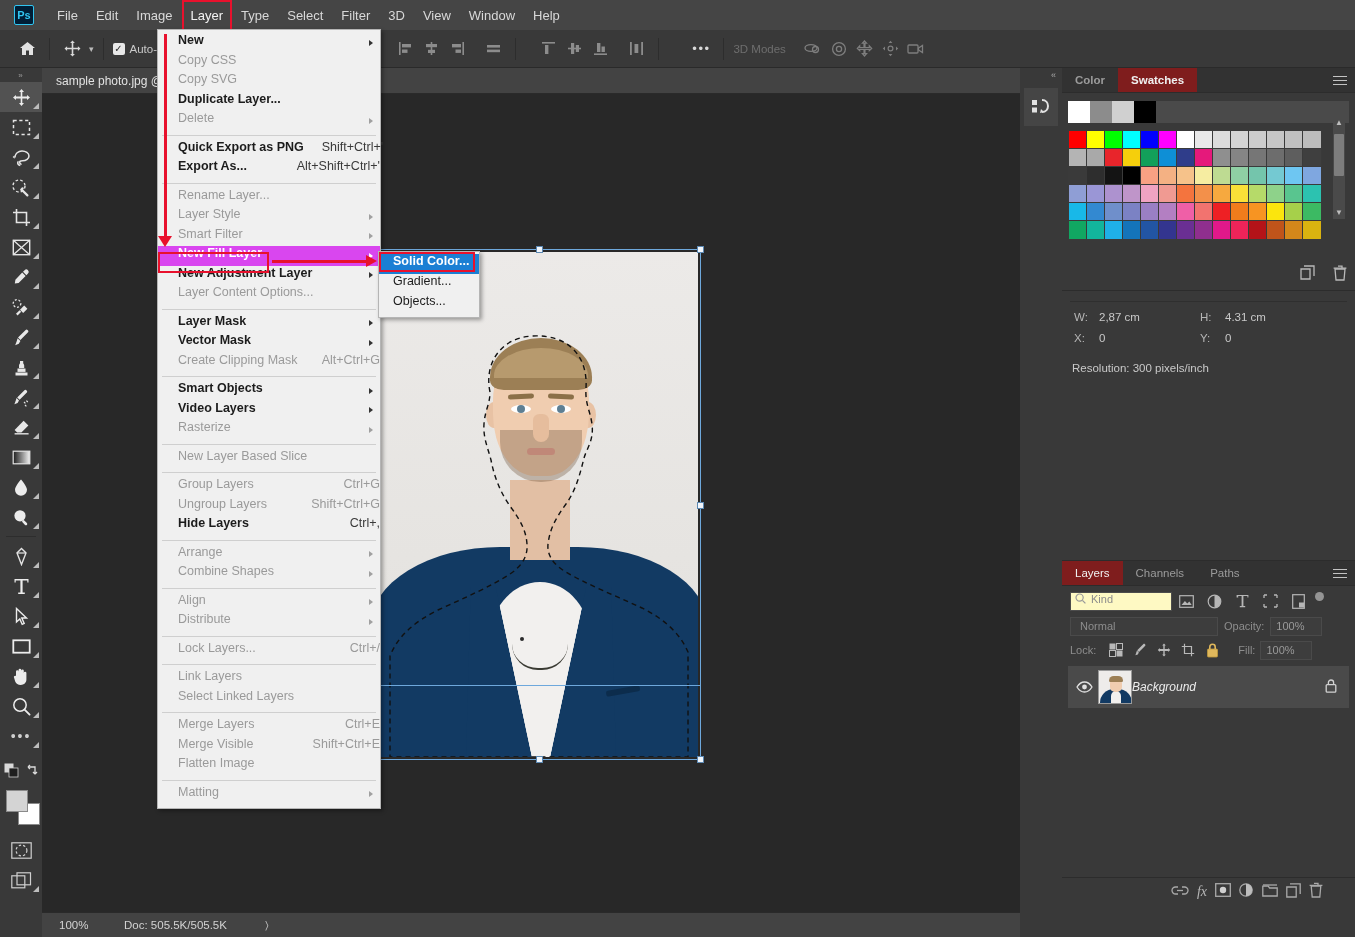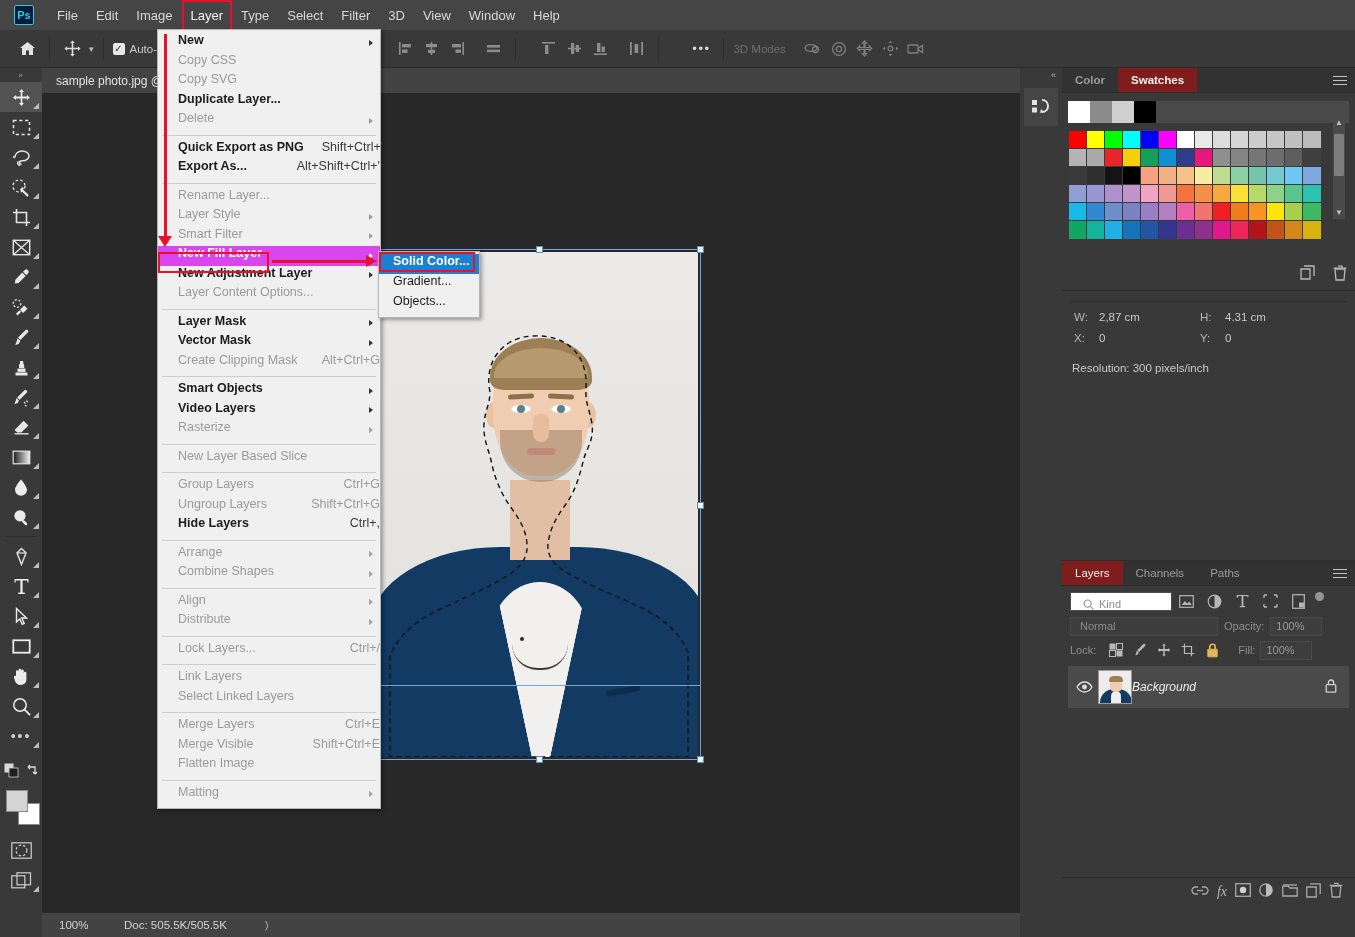--- a/index.html
+++ b/index.html
@@ -265,8 +265,8 @@
     display:flex; align-items:center; height:26px; margin-top:2px; padding:0 8px; gap:0;
   }
   #layer-filter .kindbox {
-    width:102px; height:19px; background:#ffffff; border:1px solid #4c4c4c;
-    display:flex; align-items:flex-end; gap:5px; padding-left:12px; color:#8c8c8c; font-size:11px;
+    width:102px; height:19px; background:#fef9c3; border:1px solid #4c4c4c;
+    display:flex; align-items:flex-start; gap:5px; padding-left:4px; color:#8c8c8c; font-size:11px;
   }
   #layer-filter .fico { width:28px; display:flex; align-items:center; justify-content:center; color:#b6b6b6;}
   #layer-filter .dot { width:9px; height:9px; border-radius:50%; background:#949494; margin-left:3px; margin-bottom:10px;}

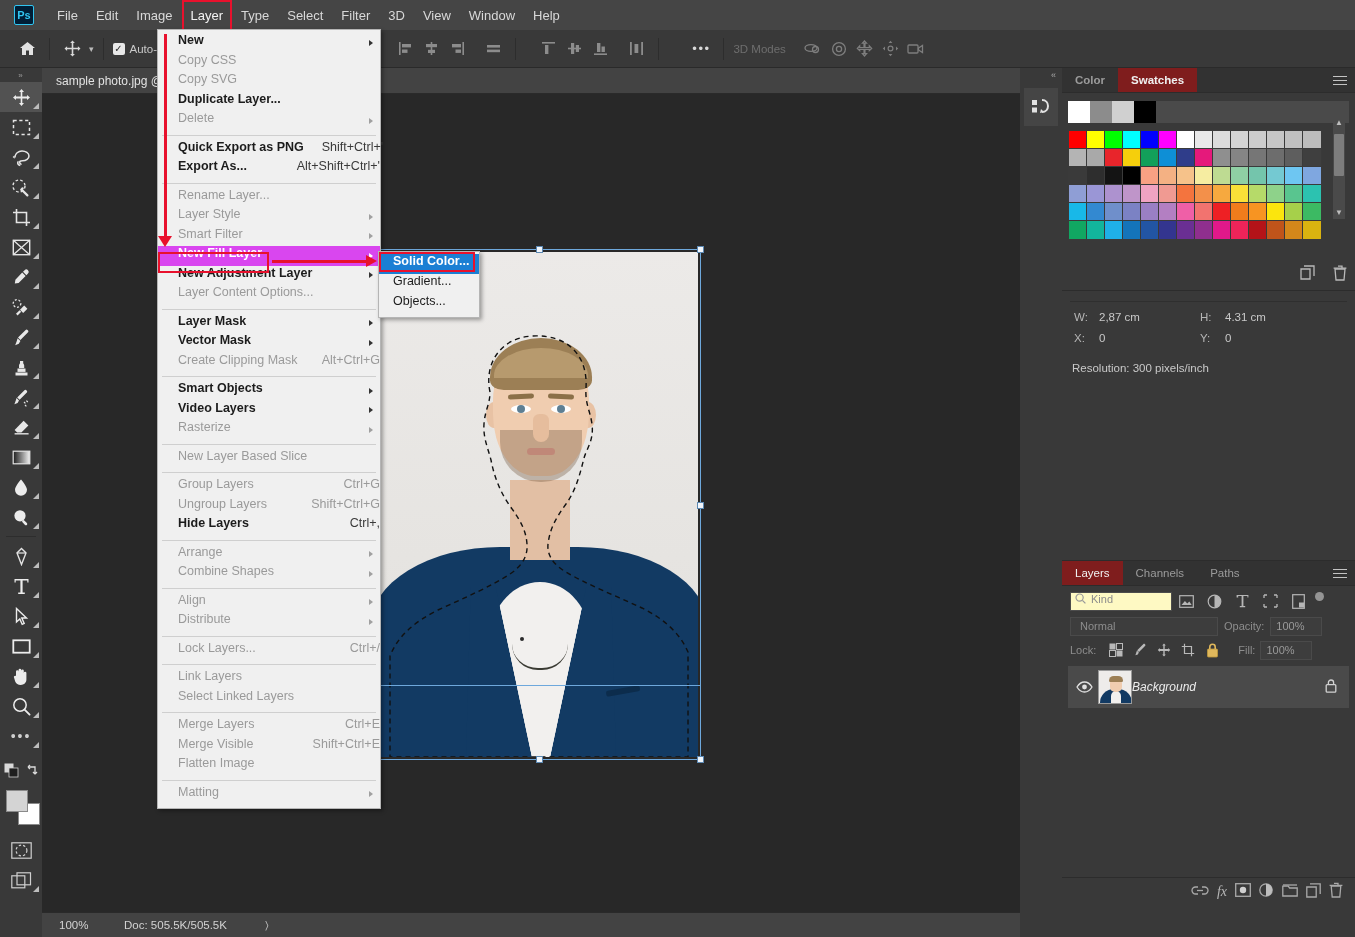--- a/index.html
+++ b/index.html
@@ -298,7 +298,7 @@
   #layerfoot {
     position:absolute; left:0; bottom:0; width:293px; height:28px;
     border-top:1px solid #2c2c2c; display:flex; align-items:center; justify-content:flex-end;
-    gap:8px; padding-right:12px; color:#a9a9a9;
+    gap:8px; padding-right:32px; color:#a9a9a9;
   }
   
   .mini { position:absolute; inset:0; background:#eeecea; }

